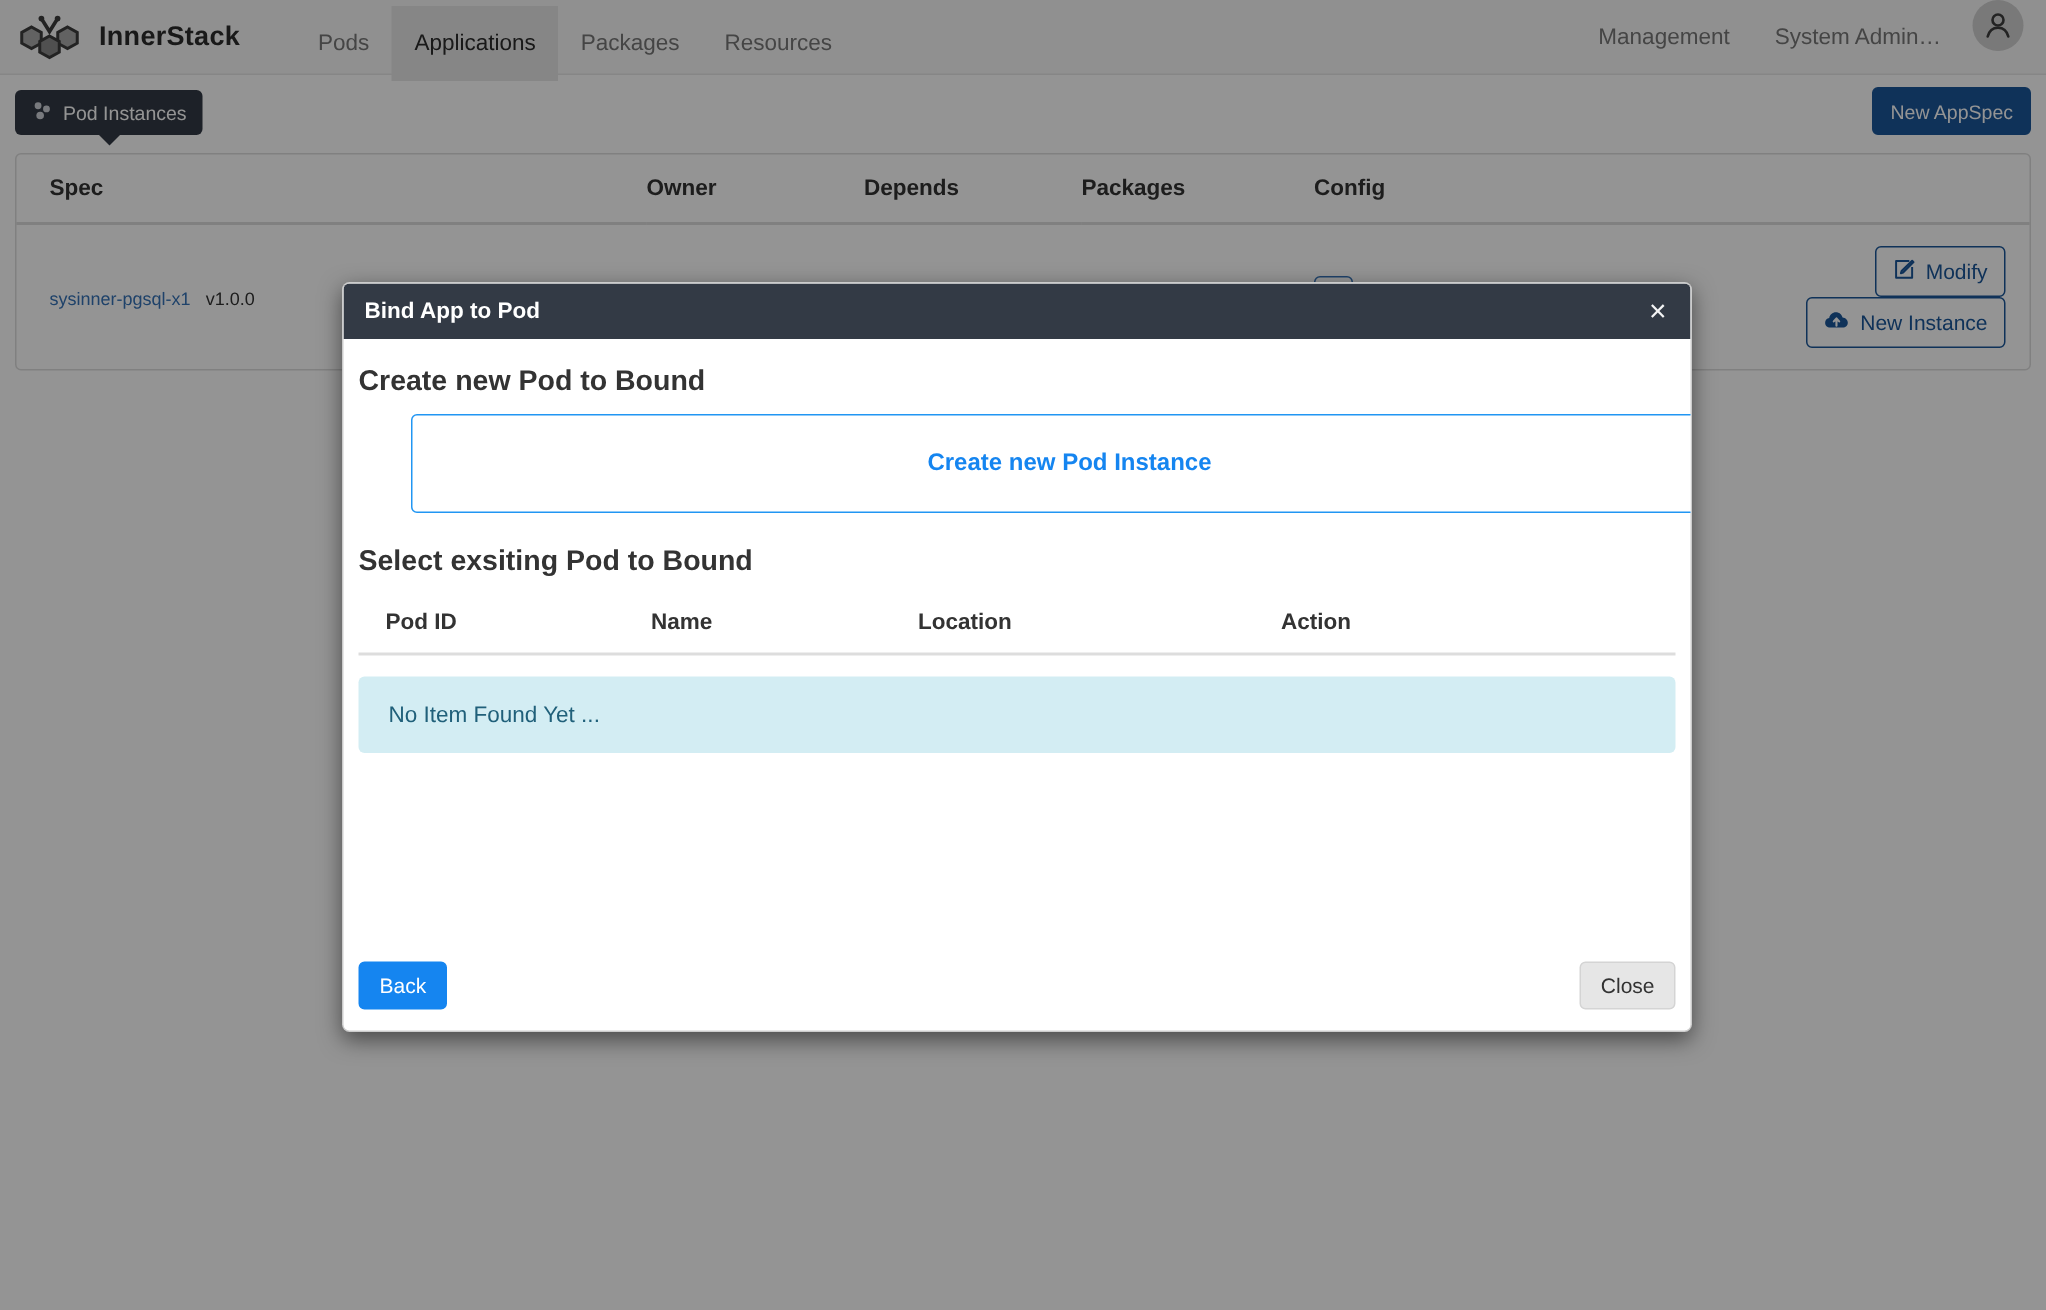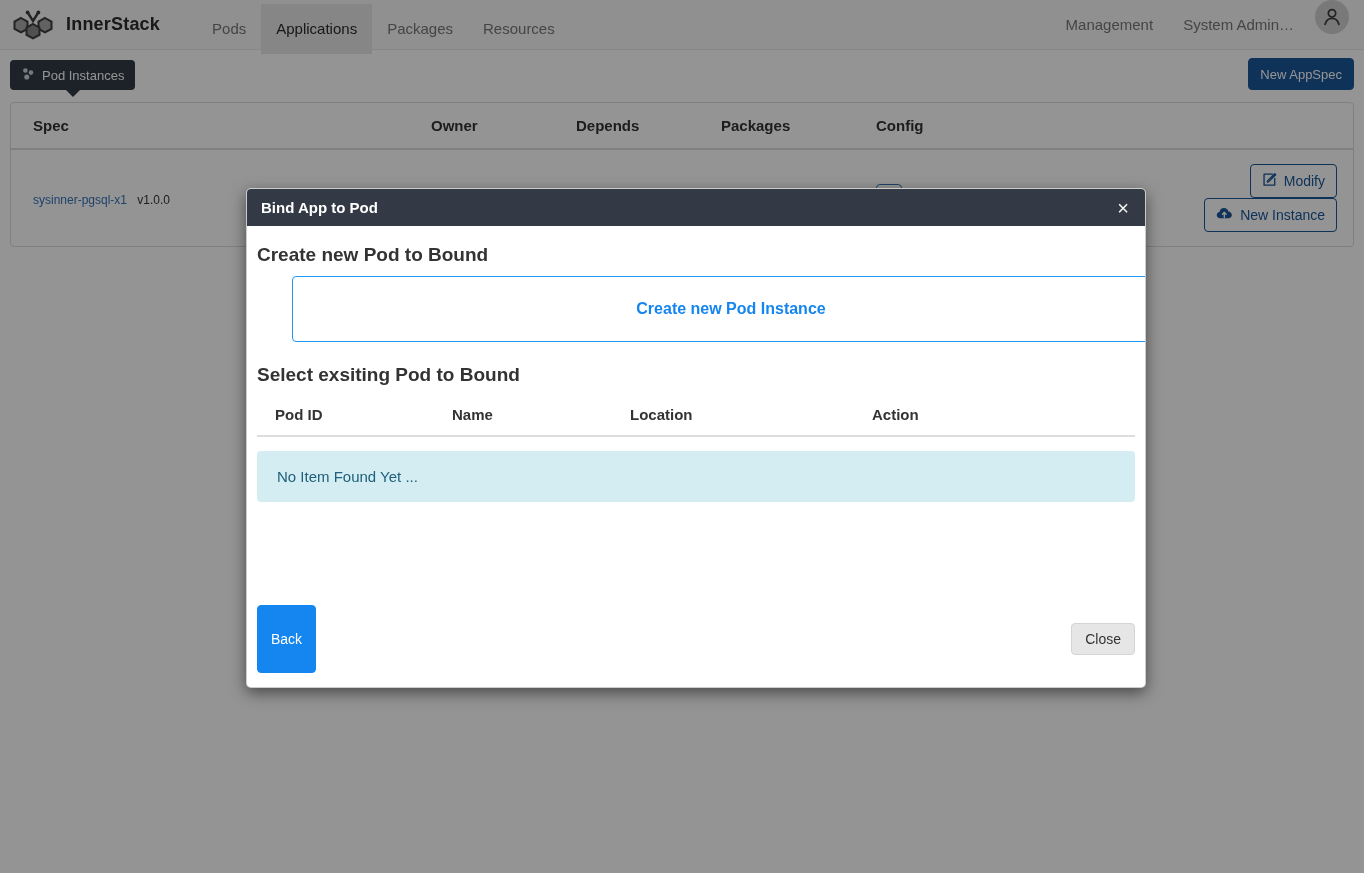--- a/index.html
+++ b/index.html
@@ -131,7 +131,7 @@
     background: rgba(0,0,0,0.42);
   }
   .modal {
-    position: absolute; left: 246px; top: 188px;
+    position: absolute; left: 228px; top: 188px;
     width: 900px; height: 500px;
     background: #ffffff;
     border: 1px solid rgba(0,0,0,.2);

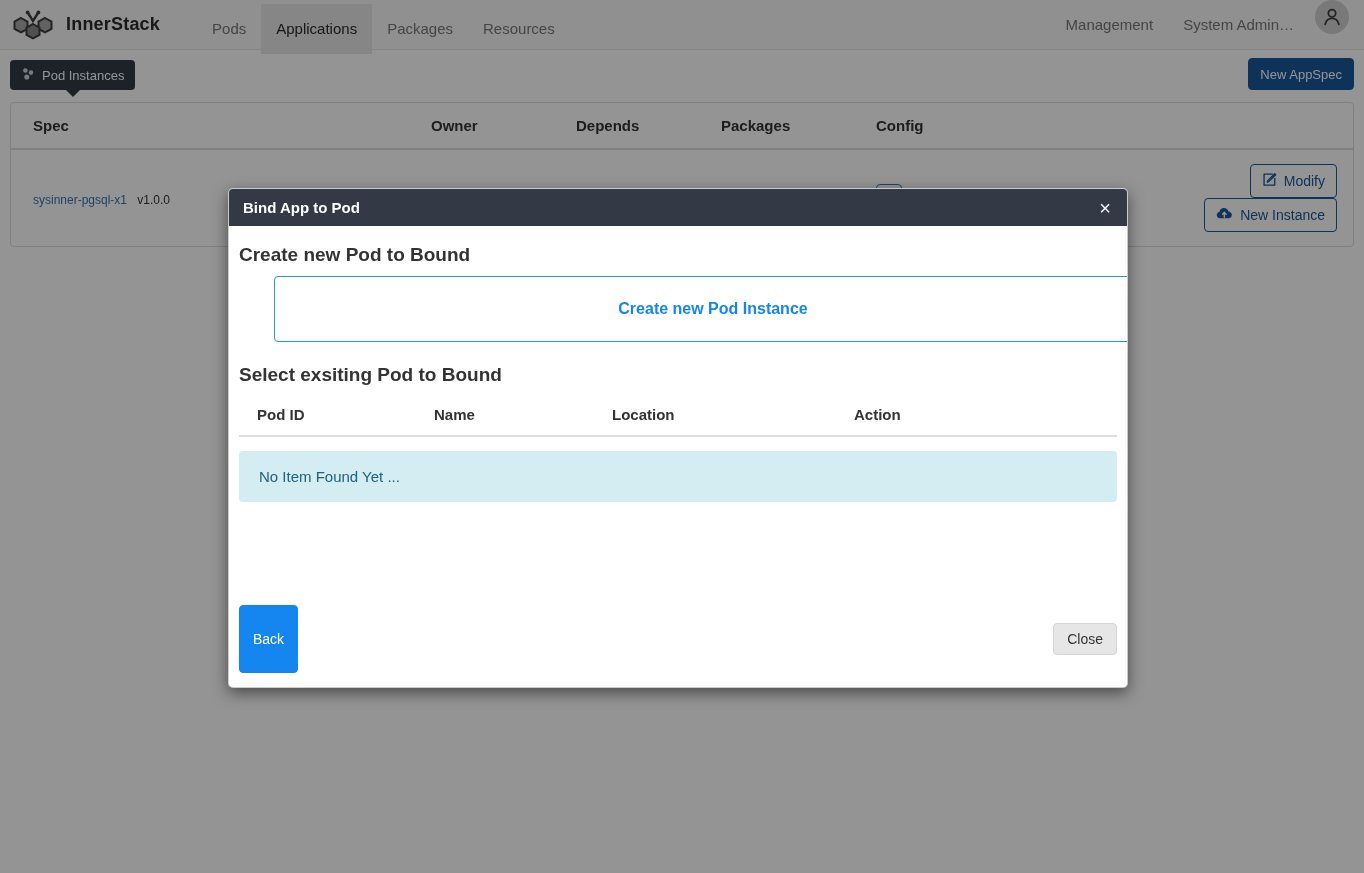--- a/index.html
+++ b/index.html
@@ -190,7 +190,7 @@
   .btn-back {
     background: #1585f0; border: 1px solid #1585f0; border-radius: 4px;
     color: #ffffff; font-size: 14px; font-family: inherit;
-    padding: 25px 13px; cursor: pointer;
+    padding: 7px 13px; cursor: pointer;
   }
   .btn-close-footer {
     margin-left: auto;

